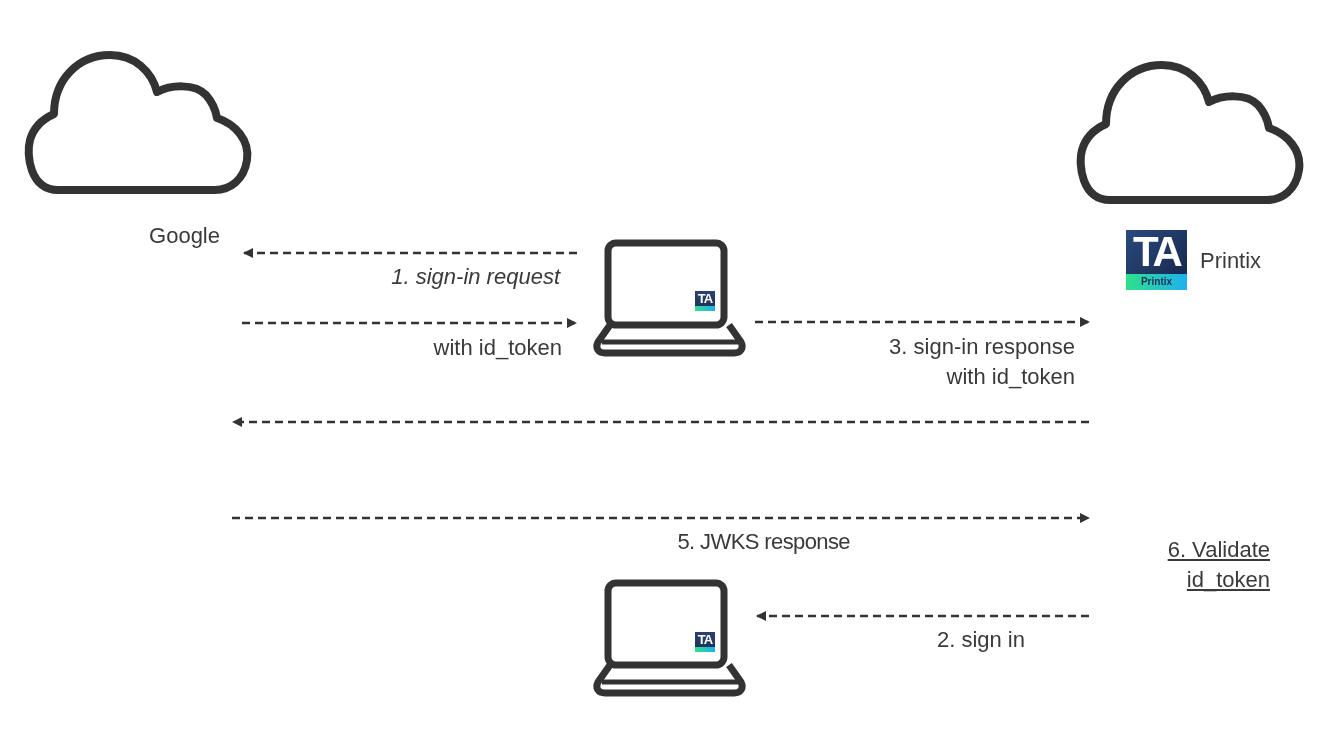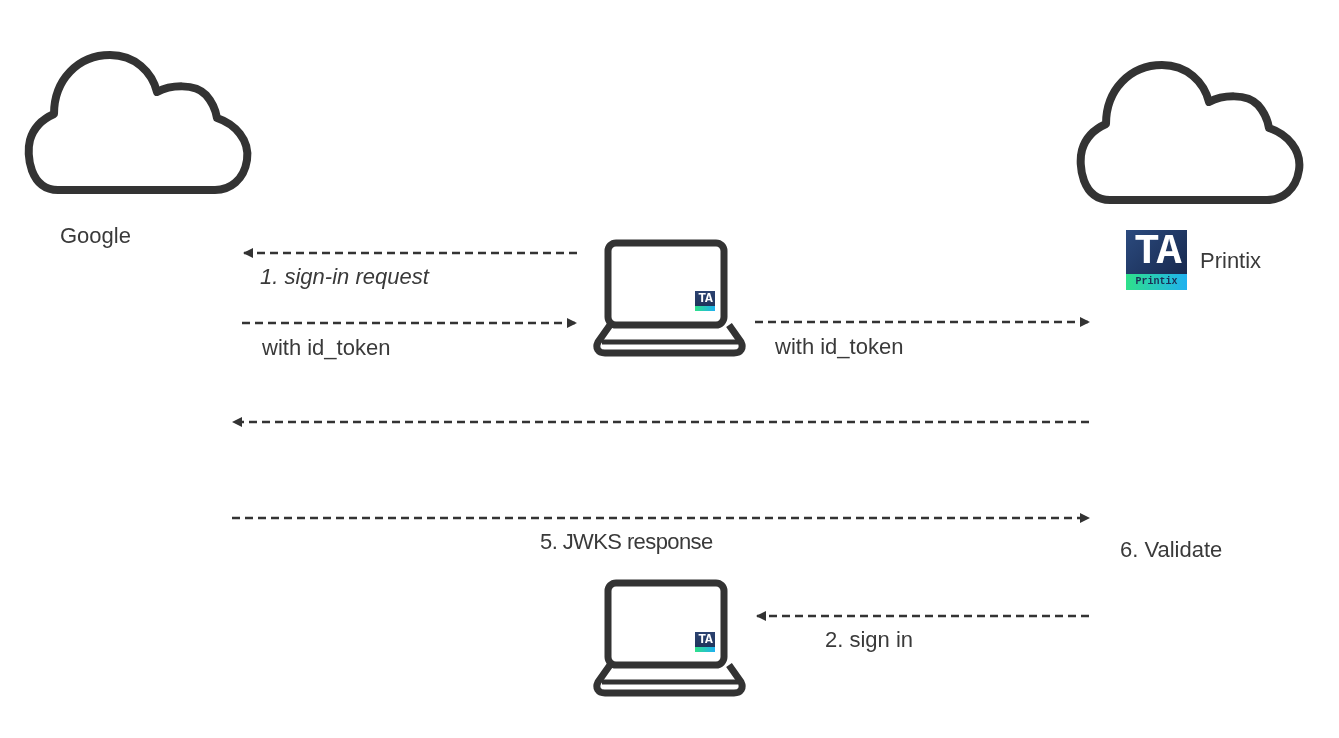--- a/index.html
+++ b/index.html
@@ -4,7 +4,7 @@
 <style>
   html,body{margin:0;padding:0;background:#ffffff;}
   body{width:1339px;height:738px;position:relative;overflow:hidden;font-family:"Liberation Sans",sans-serif;color:#333333;}
-  .lbl{position:absolute;font-size:22px;line-height:30px;text-align:left;white-space:nowrap;color:#3a3a3a;}
+  .lbl{position:absolute;font-size:22px;line-height:30px;text-align:right;white-space:nowrap;color:#3a3a3a;}
   .narrow{letter-spacing:-0.6px;}
   svg.abs{position:absolute;left:0;top:0;}
   .ta{position:absolute;font-family:Liberation Mono, monospace;}

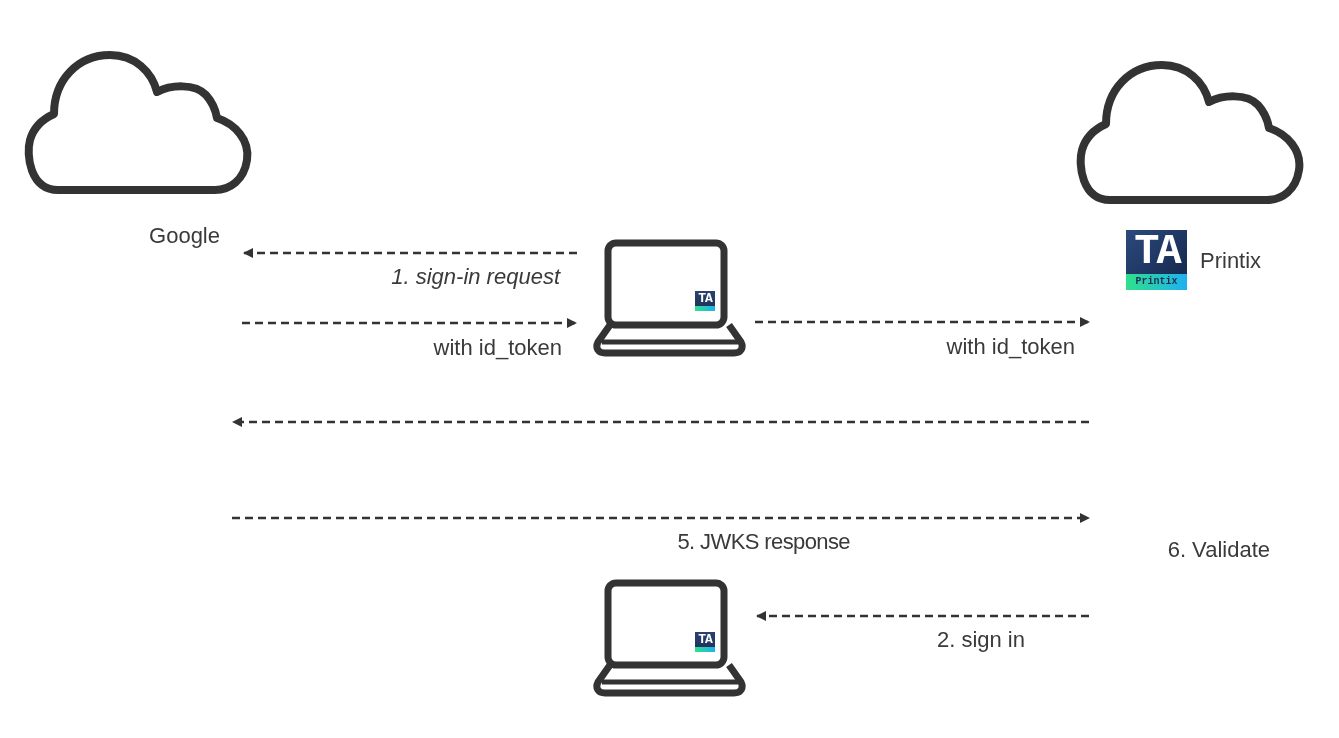--- a/index.html
+++ b/index.html
@@ -7,7 +7,7 @@
   .lbl{position:absolute;font-size:22px;line-height:30px;text-align:right;white-space:nowrap;color:#3a3a3a;}
   .narrow{letter-spacing:-0.6px;}
   svg.abs{position:absolute;left:0;top:0;}
-  .ta{position:absolute;font-family:Liberation Mono, monospace;}
+  .ta{position:absolute;}
 </style>
 </head>
 <body>

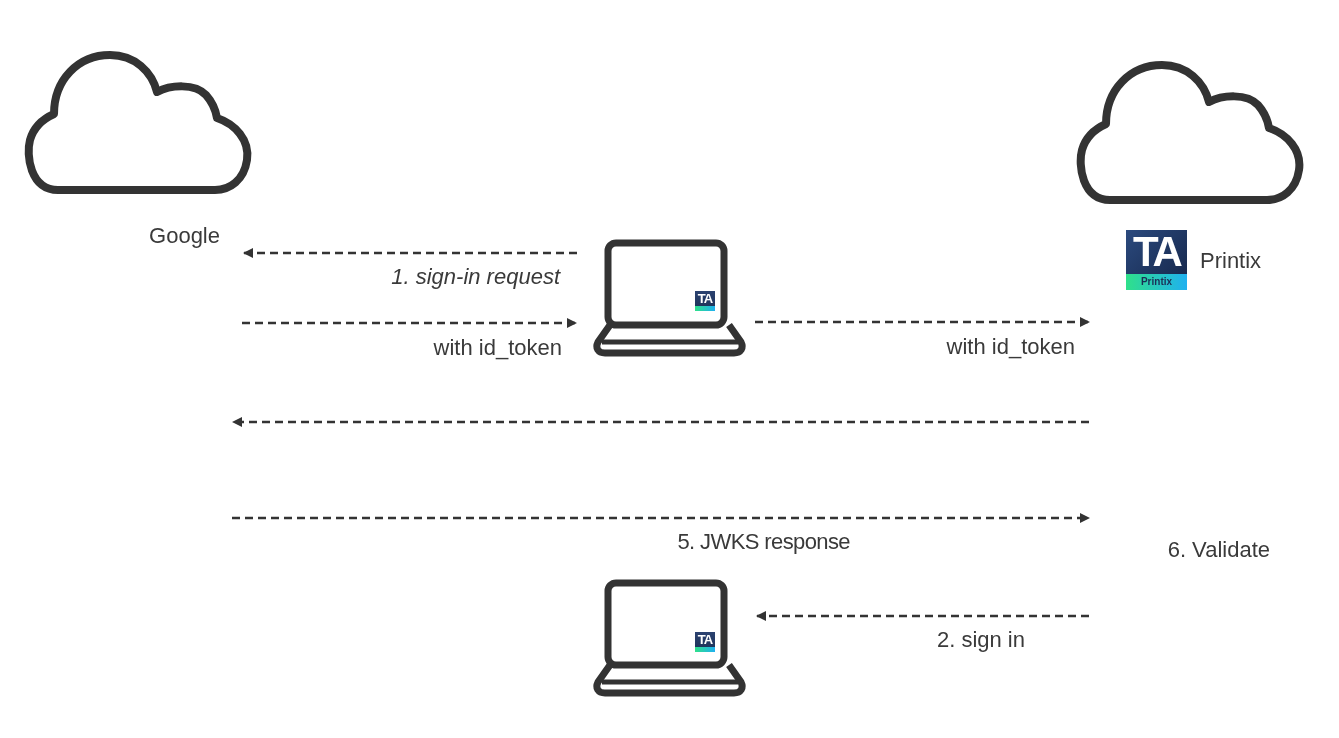--- a/index.html
+++ b/index.html
@@ -73,6 +73,7 @@
   <div>with id_token</div>
 </div>
 <div class="lbl" style="left:775px;top:332px;width:300px;">
+  <div>3. sign-in response</div>
   <div>with id_token</div>
 </div>
 <div class="lbl narrow" style="left:510px;top:432px;width:310px;">

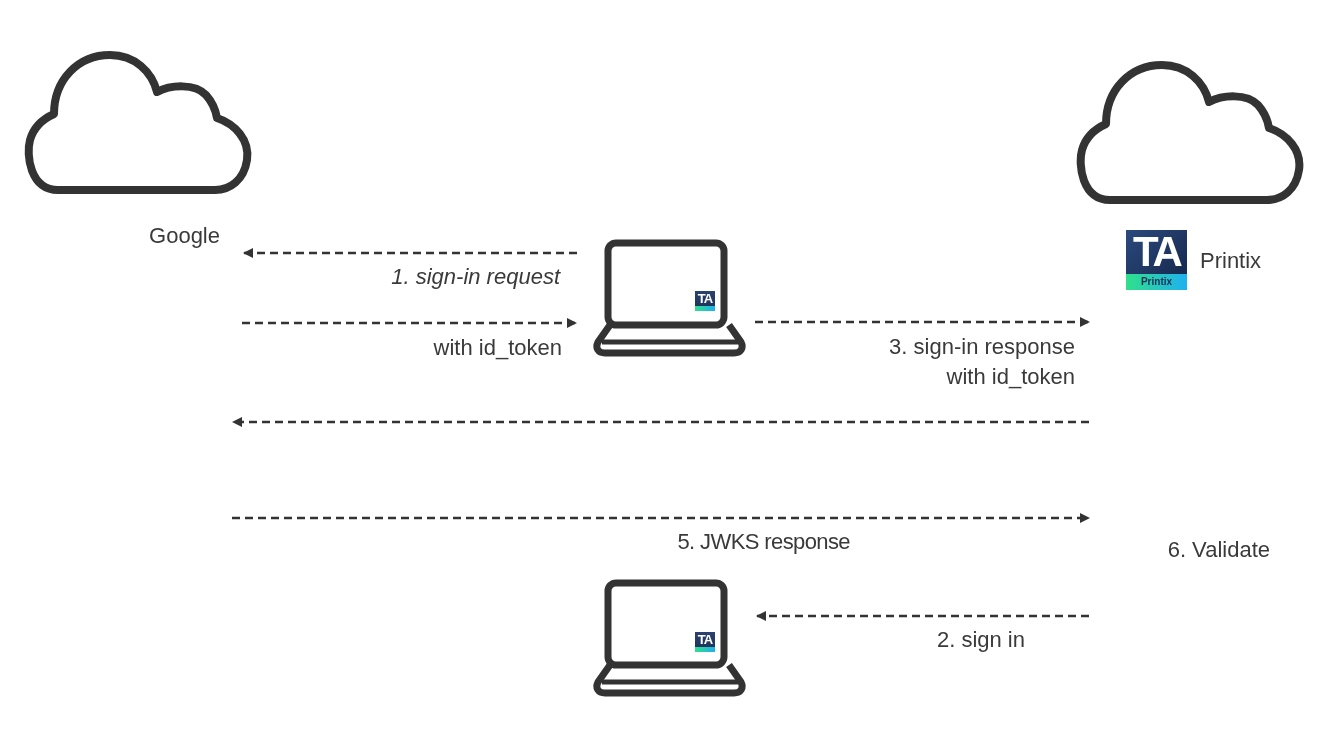--- a/index.html
+++ b/index.html
@@ -81,7 +81,7 @@
 <div class="lbl narrow" style="left:540px;top:527px;width:310px;">
   <div>5. JWKS response</div>
 </div>
-<div class="lbl" style="left:1120px;top:535px;width:150px;">
+<div class="lbl" style="left:1120px;top:535px;width:150px;text-decoration:underline;">
   <div>6. Validate</div>
 </div>
 <div class="lbl" style="left:825px;top:625px;width:200px;">

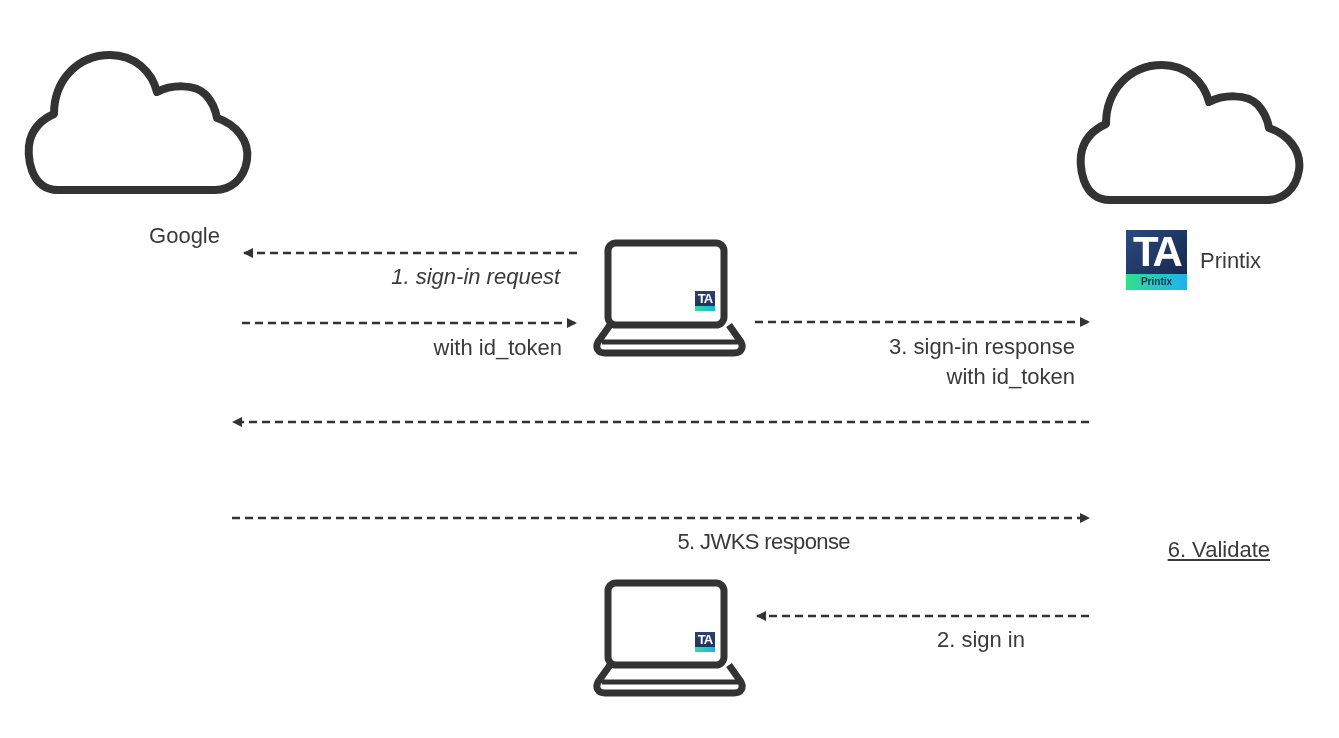--- a/index.html
+++ b/index.html
@@ -83,6 +83,7 @@
 </div>
 <div class="lbl" style="left:1120px;top:535px;width:150px;text-decoration:underline;">
   <div>6. Validate</div>
+  <div>id_token</div>
 </div>
 <div class="lbl" style="left:825px;top:625px;width:200px;">
   <div>2. sign in</div>

